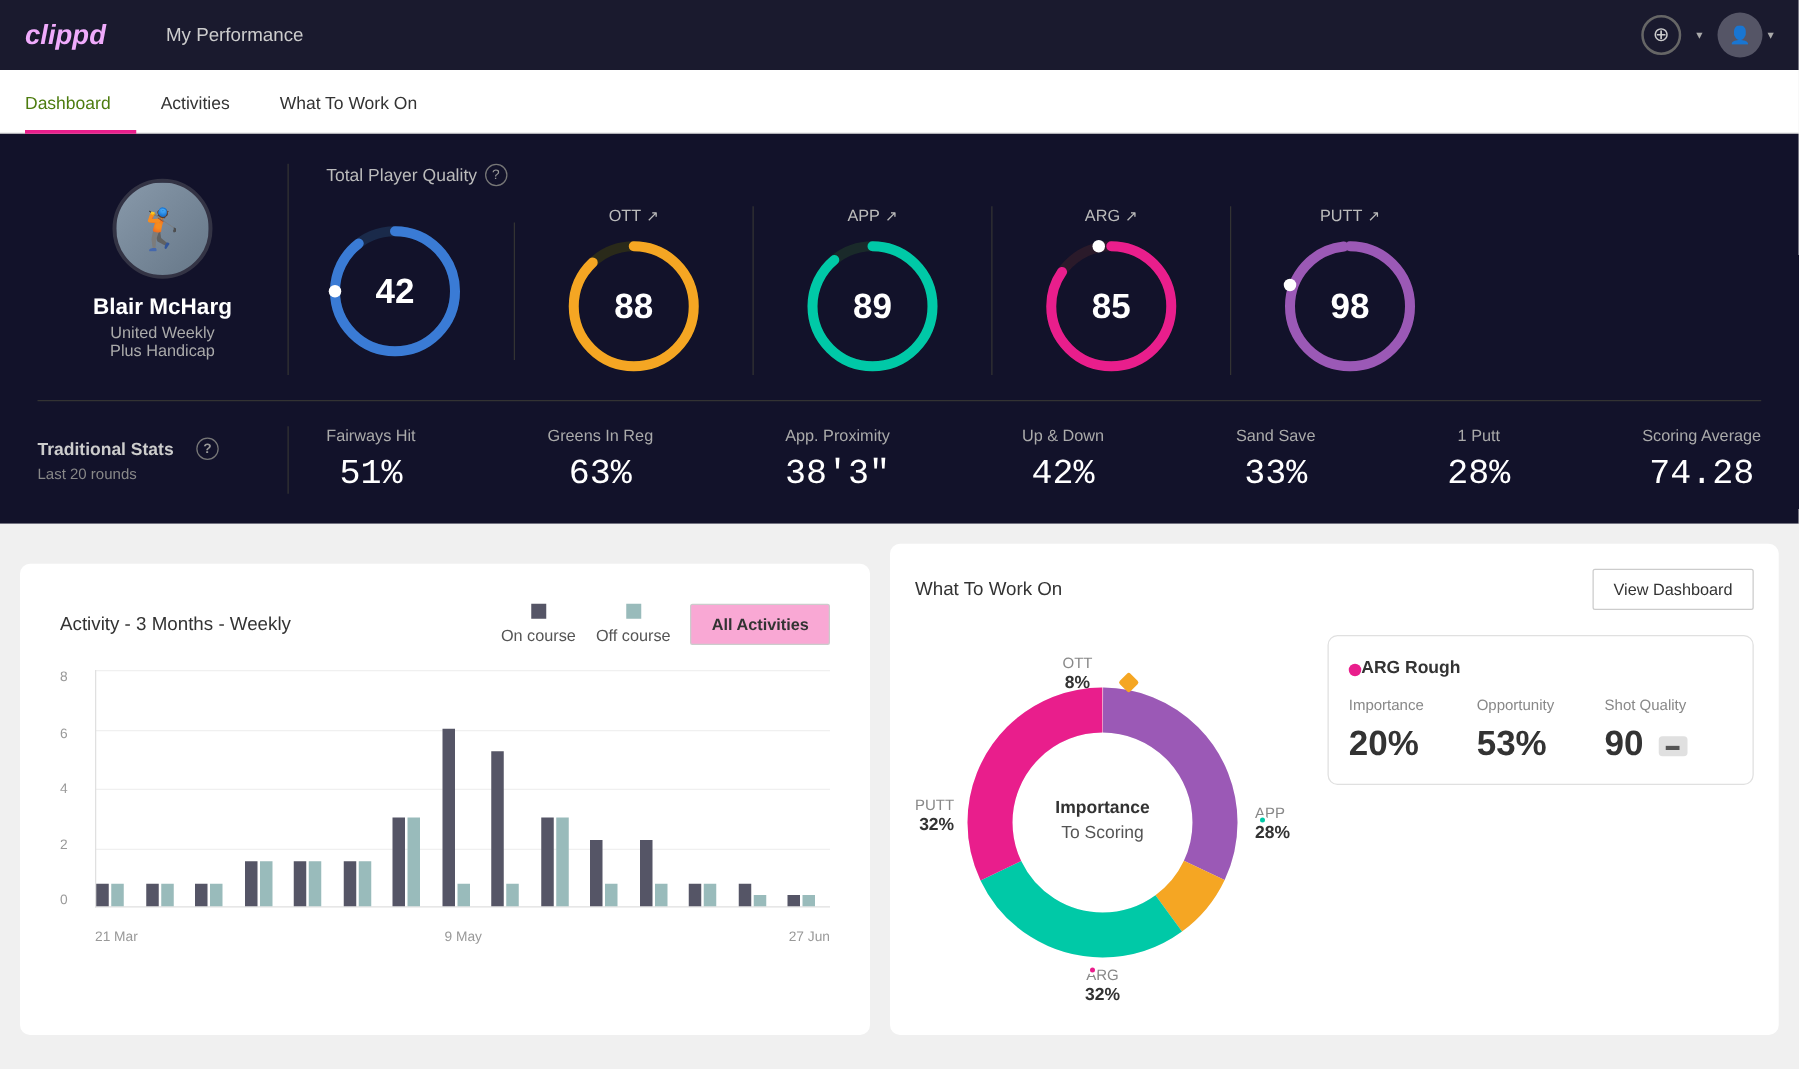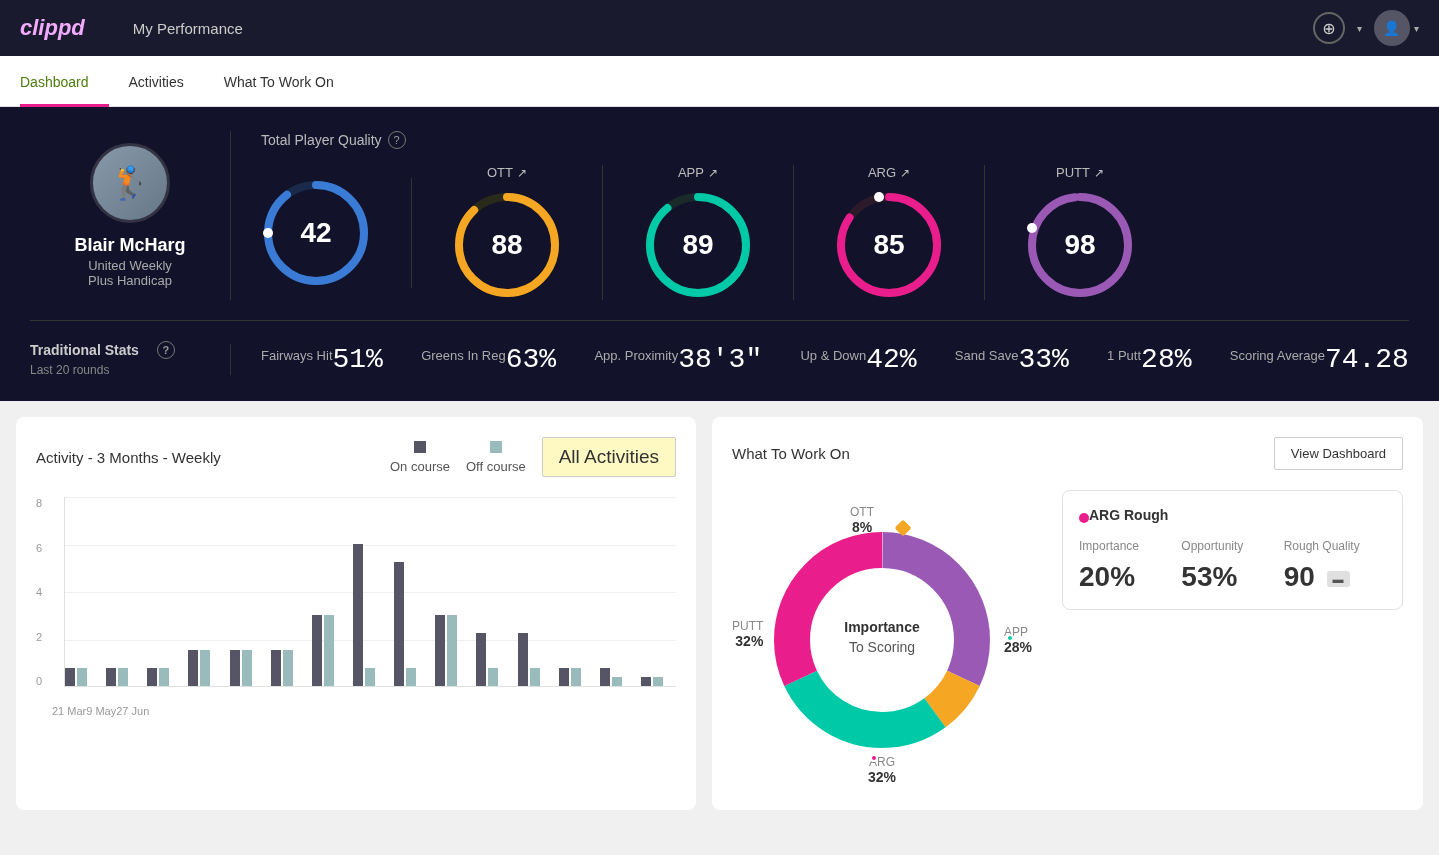--- a/index.html
+++ b/index.html
@@ -84,7 +84,7 @@
     .stats-label .help-icon { width: 18px; height: 18px; border-radius: 50%; border: 1px solid #777; display: flex; align-items: center; justify-content: center; font-size: 11px; color: #999; cursor: pointer; }
     .stats-sub { font-size: 12px; color: #888; margin-top: 4px; }
     .stat-items { flex: 1; display: flex; justify-content: space-between; padding-left: 30px; border-left: 1px solid #333; }
-    .stat-item { display: flex; align-items: center; }
+    .stat-item { display: flex; flex-direction: column; align-items: center; }
     .stat-name { font-size: 13px; color: #aaa; margin-bottom: 8px; }
     .stat-value { font-size: 28px; font-weight: 300; color: #ffffff; font-family: Liberation Mono, monospace; }
 

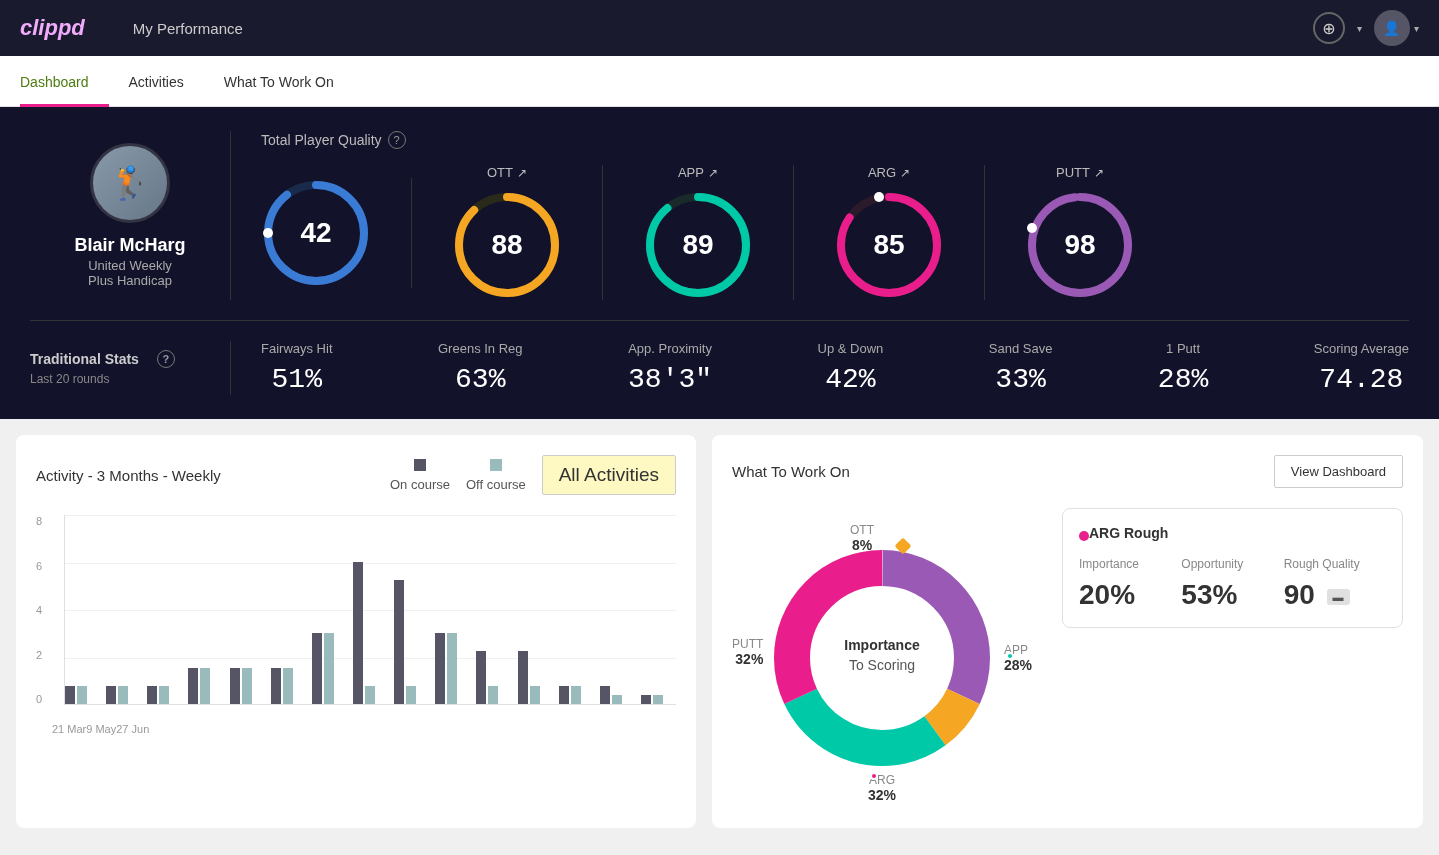--- a/index.html
+++ b/index.html
@@ -100,9 +100,10 @@
     .activity-card {
       background: #fff;
       border-radius: 8px;
-      padding: 20px;
+      padding: 32px;
       flex: 1;
       max-width: 680px;
+      margin-top: 16px;
     }
     .card-header { display: flex; align-items: center; justify-content: space-between; margin-bottom: 20px; }
     .card-title { font-size: 15px; color: #333; font-weight: 500; }

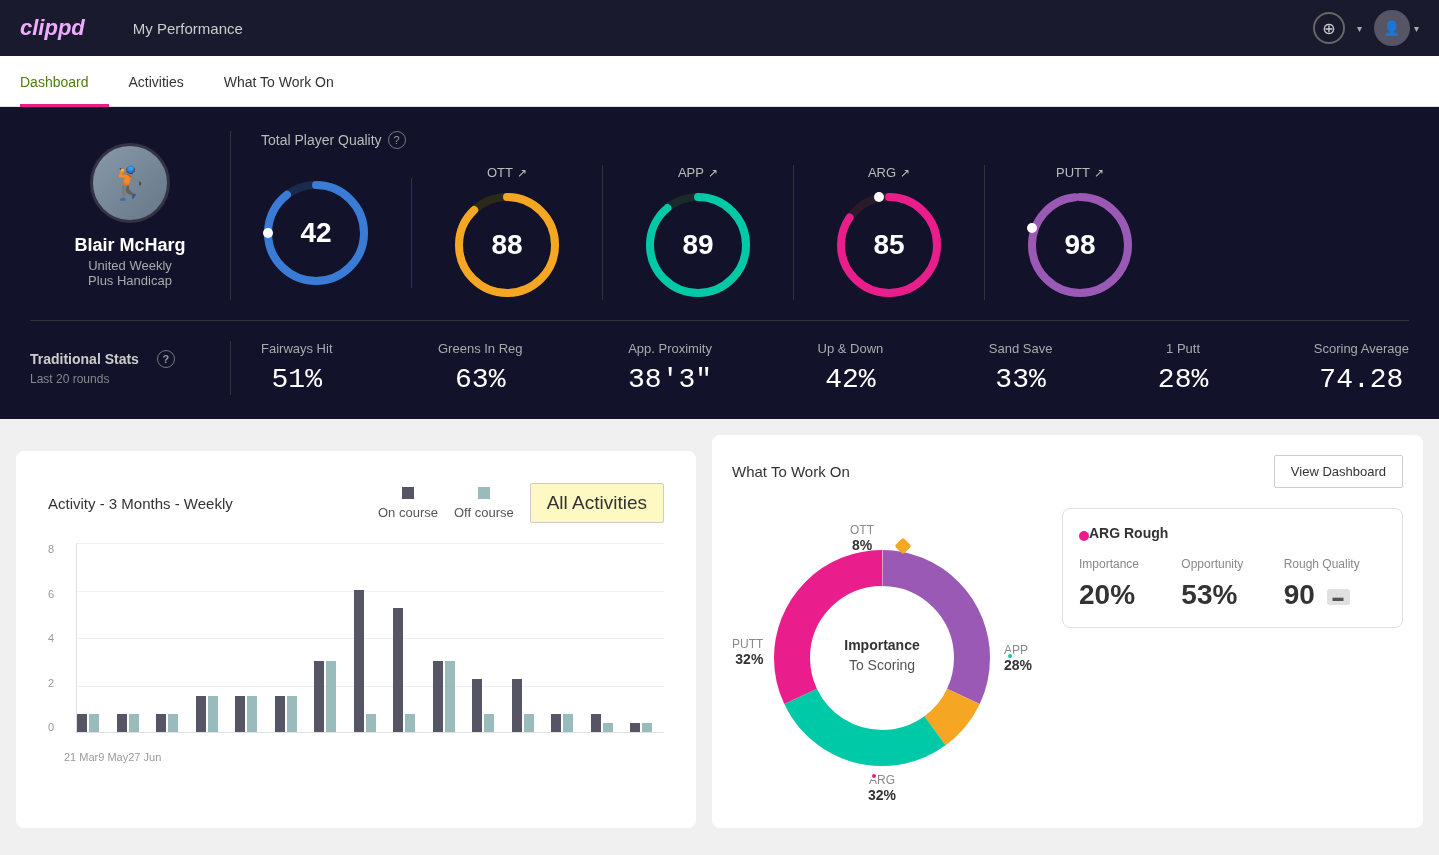--- a/index.html
+++ b/index.html
@@ -110,7 +110,7 @@
     .legend { display: flex; gap: 16px; align-items: center; }
     .legend-item { display: flex; align-items: center; gap: 6px; font-size: 13px; color: #555; flex-direction: column; }
     .legend-dot { width: 12px; height: 12px; }
-    .all-activities-btn { border: 1px solid #ccc; background: #fef9c3; padding: 8px 16px; font-size: 19px; color: #333; cursor: pointer; border-radius: 2px; }
+    .all-activities-btn { border: 1px solid #ccc; background: #f9a8d4; padding: 8px 16px; font-size: 13px; color: #333; cursor: pointer; border-radius: 2px; font-weight: bold; }
 
     
     .bar-chart { height: 220px; position: relative; display: flex; flex-direction: column; }

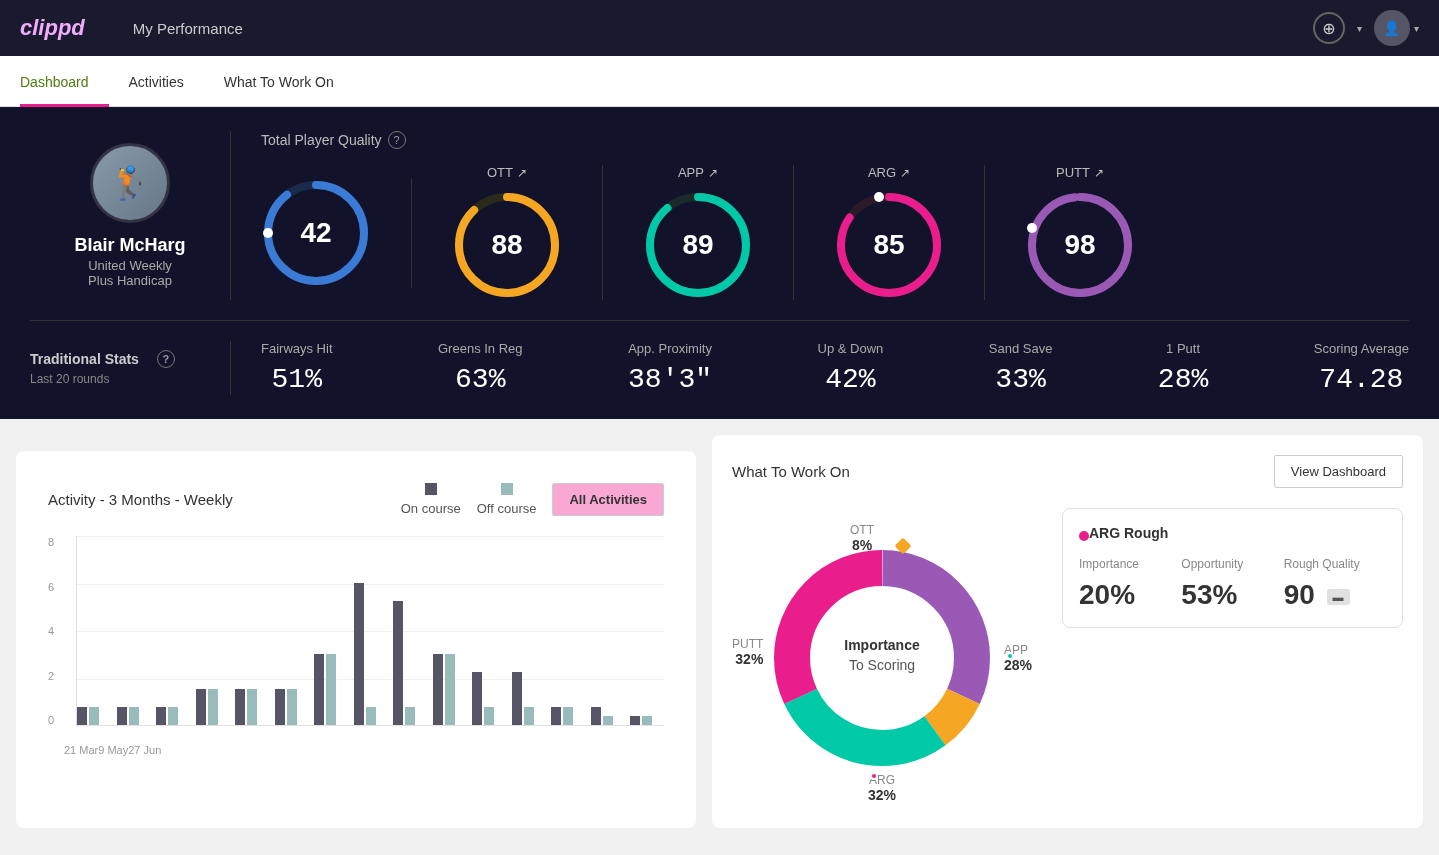--- a/index.html
+++ b/index.html
@@ -490,7 +490,7 @@
               <div class="arg-metric-value">53%</div>
             </div>
             <div class="arg-metric">
-              <div class="arg-metric-label">Rough Quality</div>
+              <div class="arg-metric-label">Shot Quality</div>
               <div class="arg-metric-value">
                 <span>90</span>
                 <span class="quality-badge">▬</span>

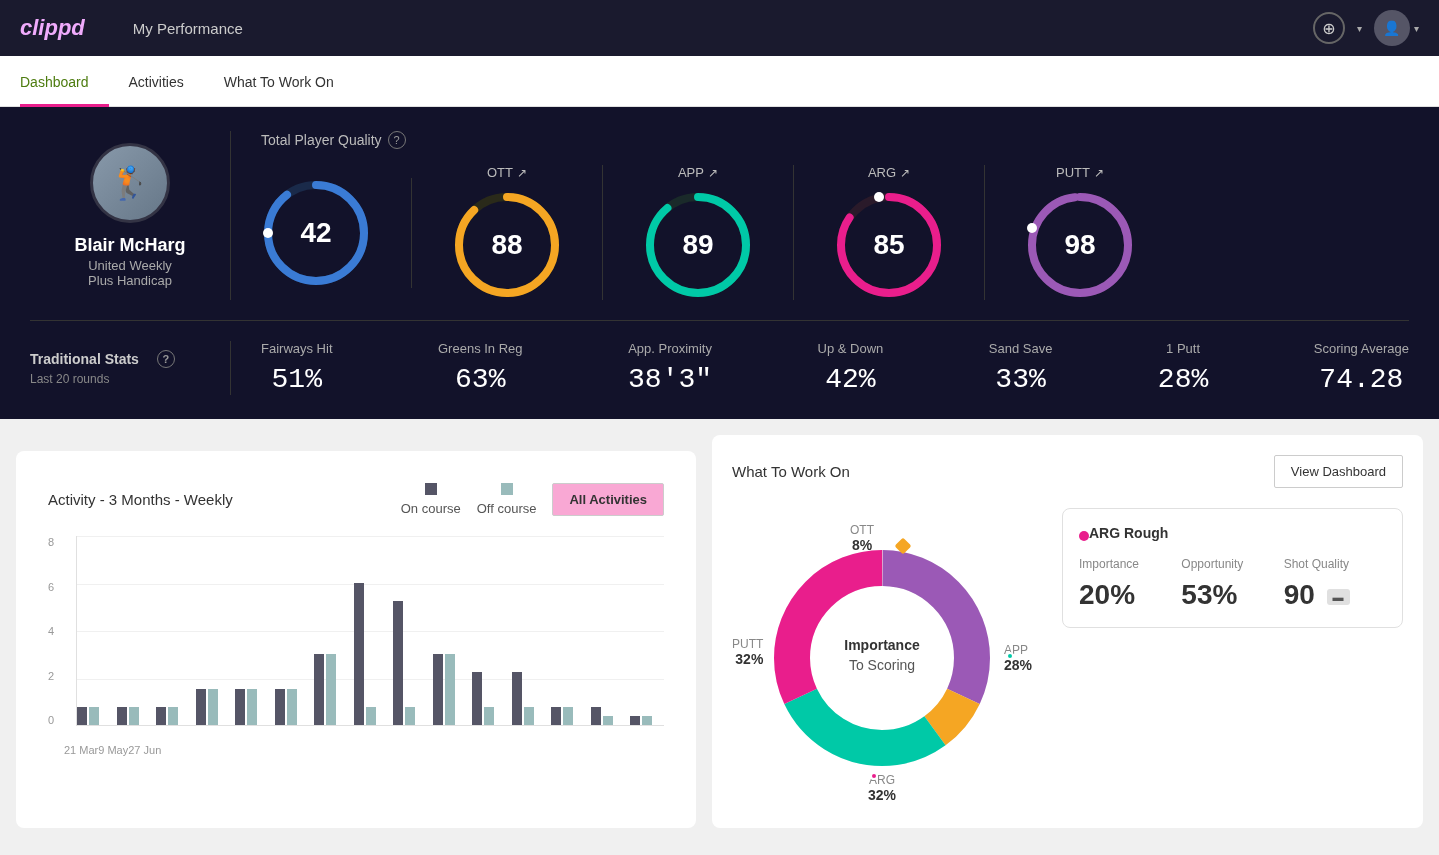--- a/index.html
+++ b/index.html
@@ -119,7 +119,7 @@
     .y-label { font-size: 11px; color: #999; }
     .chart-bars { position: absolute; left: 28px; right: 0; top: 0; bottom: 30px; display: flex; gap: 6px; align-items: flex-end; border-left: 1px solid #e0e0e0; border-bottom: 1px solid #e0e0e0; }
     .bar-group { display: flex; gap: 2px; align-items: flex-end; flex: 1; }
-    .x-labels { position: absolute; bottom: 0; left: 16px; right: 0; display: flex; justify-content: flex-start; }
+    .x-labels { position: absolute; bottom: 0; left: 28px; right: 0; display: flex; justify-content: space-between; }
     .x-label { font-size: 11px; color: #999; }
 
     

